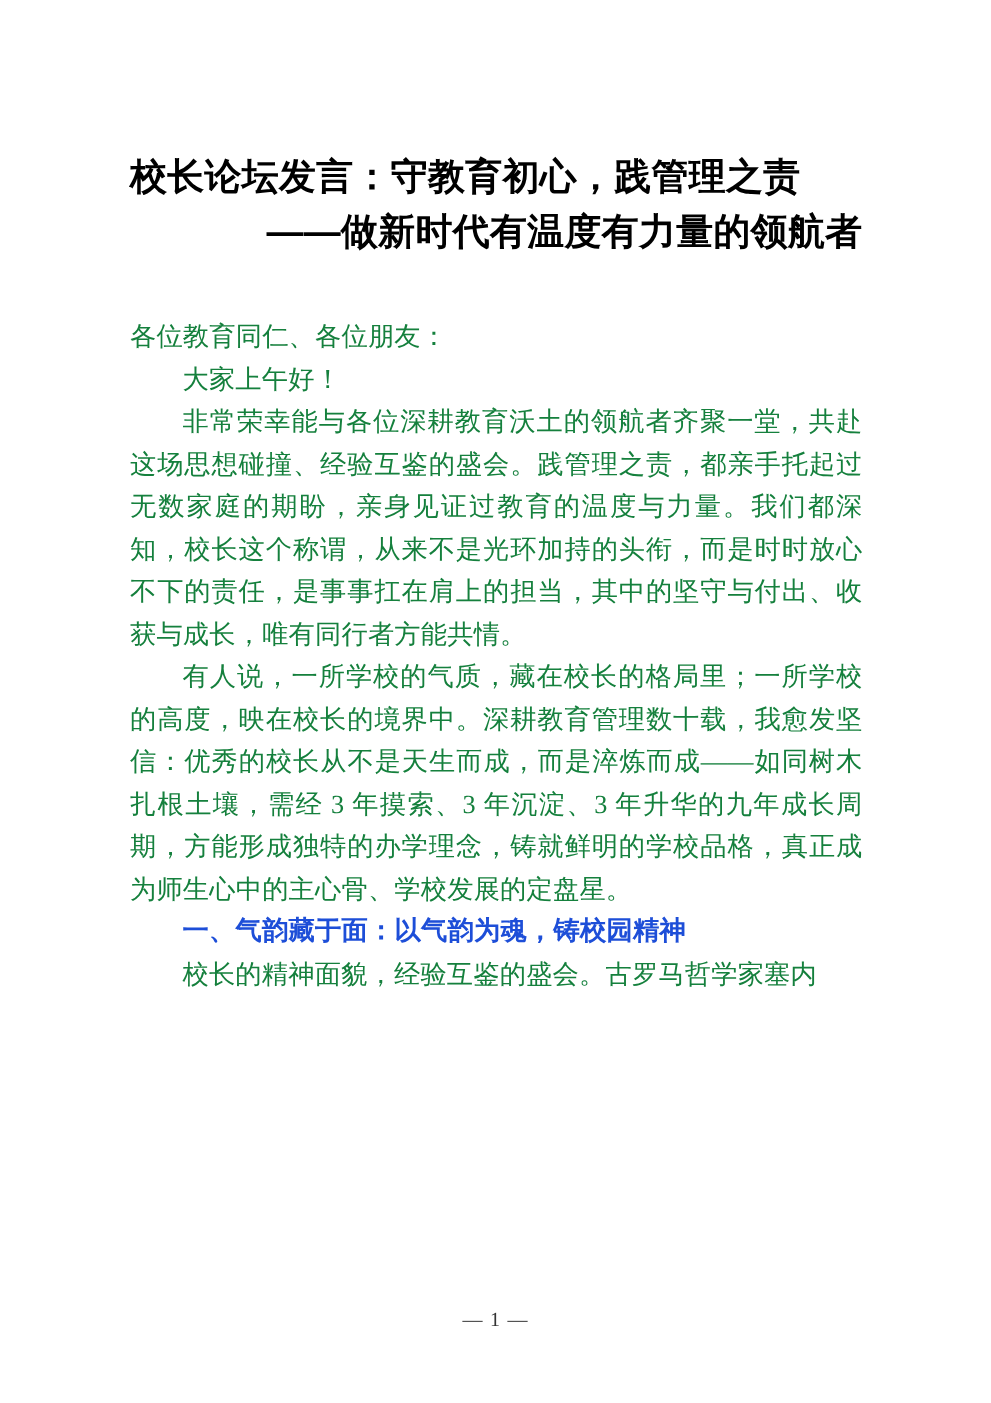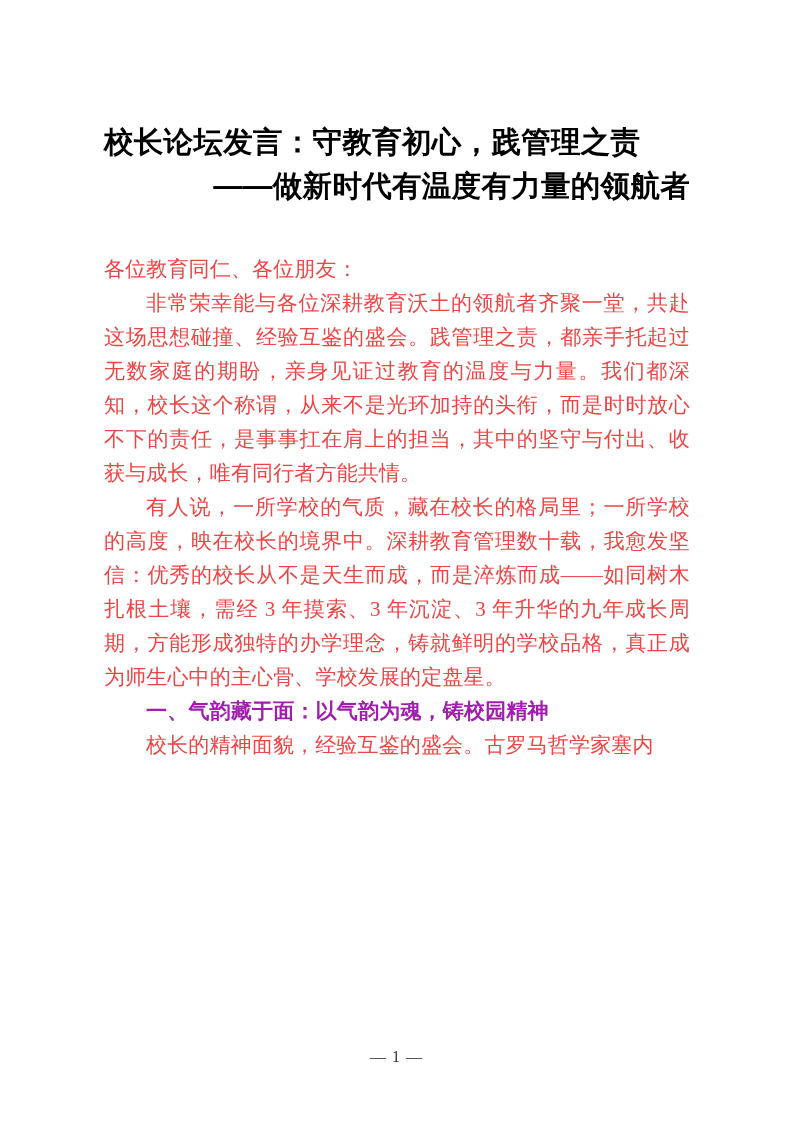--- a/index.html
+++ b/index.html
@@ -81,7 +81,7 @@
     text-align: justify;
     text-justify: inter-ideograph;
     text-align-last: left;
-    color: #ef4444;
+    color: #15803d;
     letter-spacing: 0.15px;
   }
   p.indent {

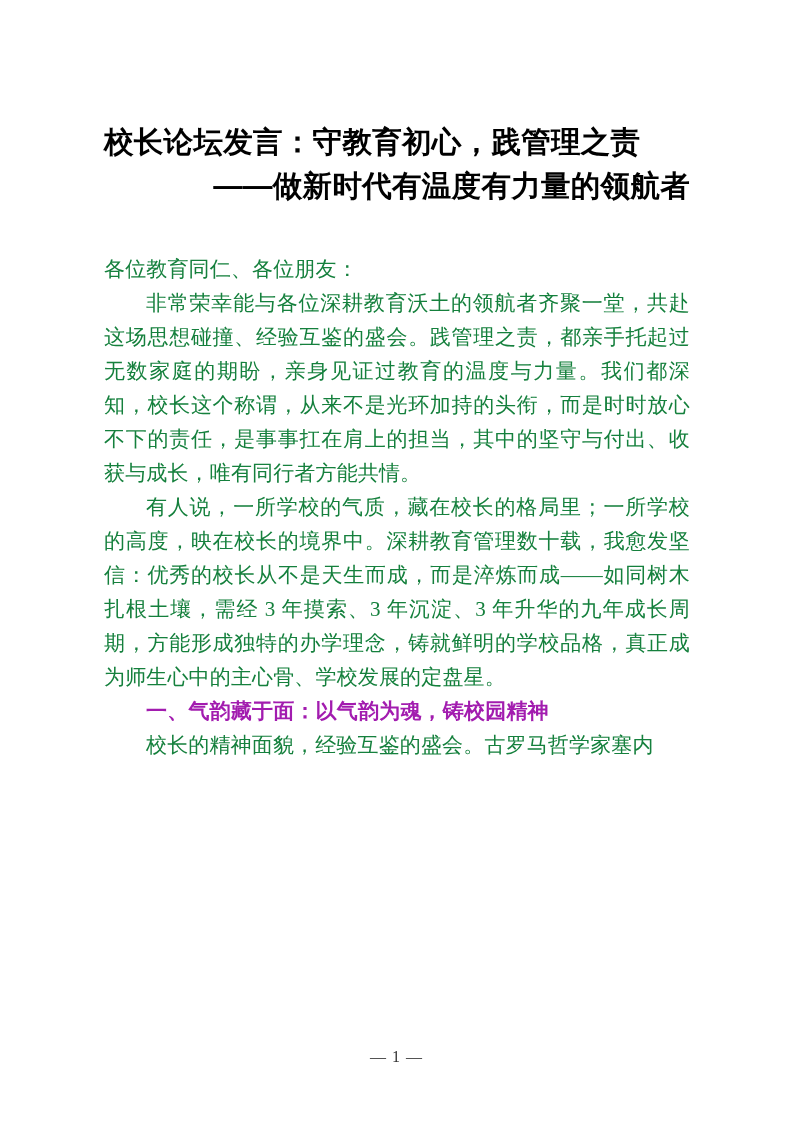--- a/index.html
+++ b/index.html
@@ -133,6 +133,7 @@
 
       <p class="para salutation">各位教育同仁、各位朋友：</p>
 
+      <p class="para indent">大家上午好！</p>
 
       <p class="para indent">非常荣幸能与各位深耕教育沃土的领航者齐聚一堂，共赴这场思想碰撞、经验互鉴的盛会。践管理之责，都亲手托起过无数家庭的期盼，亲身见证过教育的温度与力量。我们都深知，校长这个称谓，从来不是光环加持的头衔，而是时时放心不下的责任，是事事扛在肩上的担当，其中的坚守与付出、收获与成长，唯有同行者方能共情。</p>
 

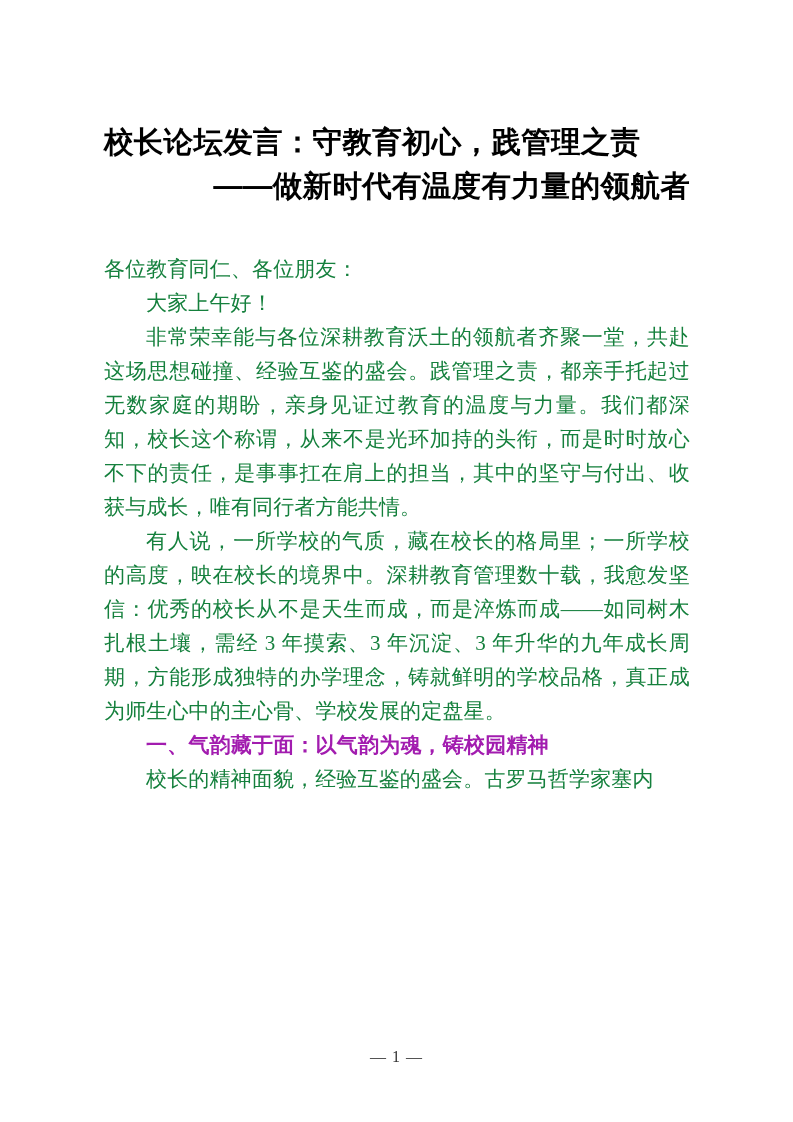--- a/index.html
+++ b/index.html
@@ -97,7 +97,7 @@
     line-height: 34px;
     text-indent: 2em;
     text-align: left;
-    color: #a21caf;
+    color: #1d4ed8;
     letter-spacing: 0.2px;
   }
 

